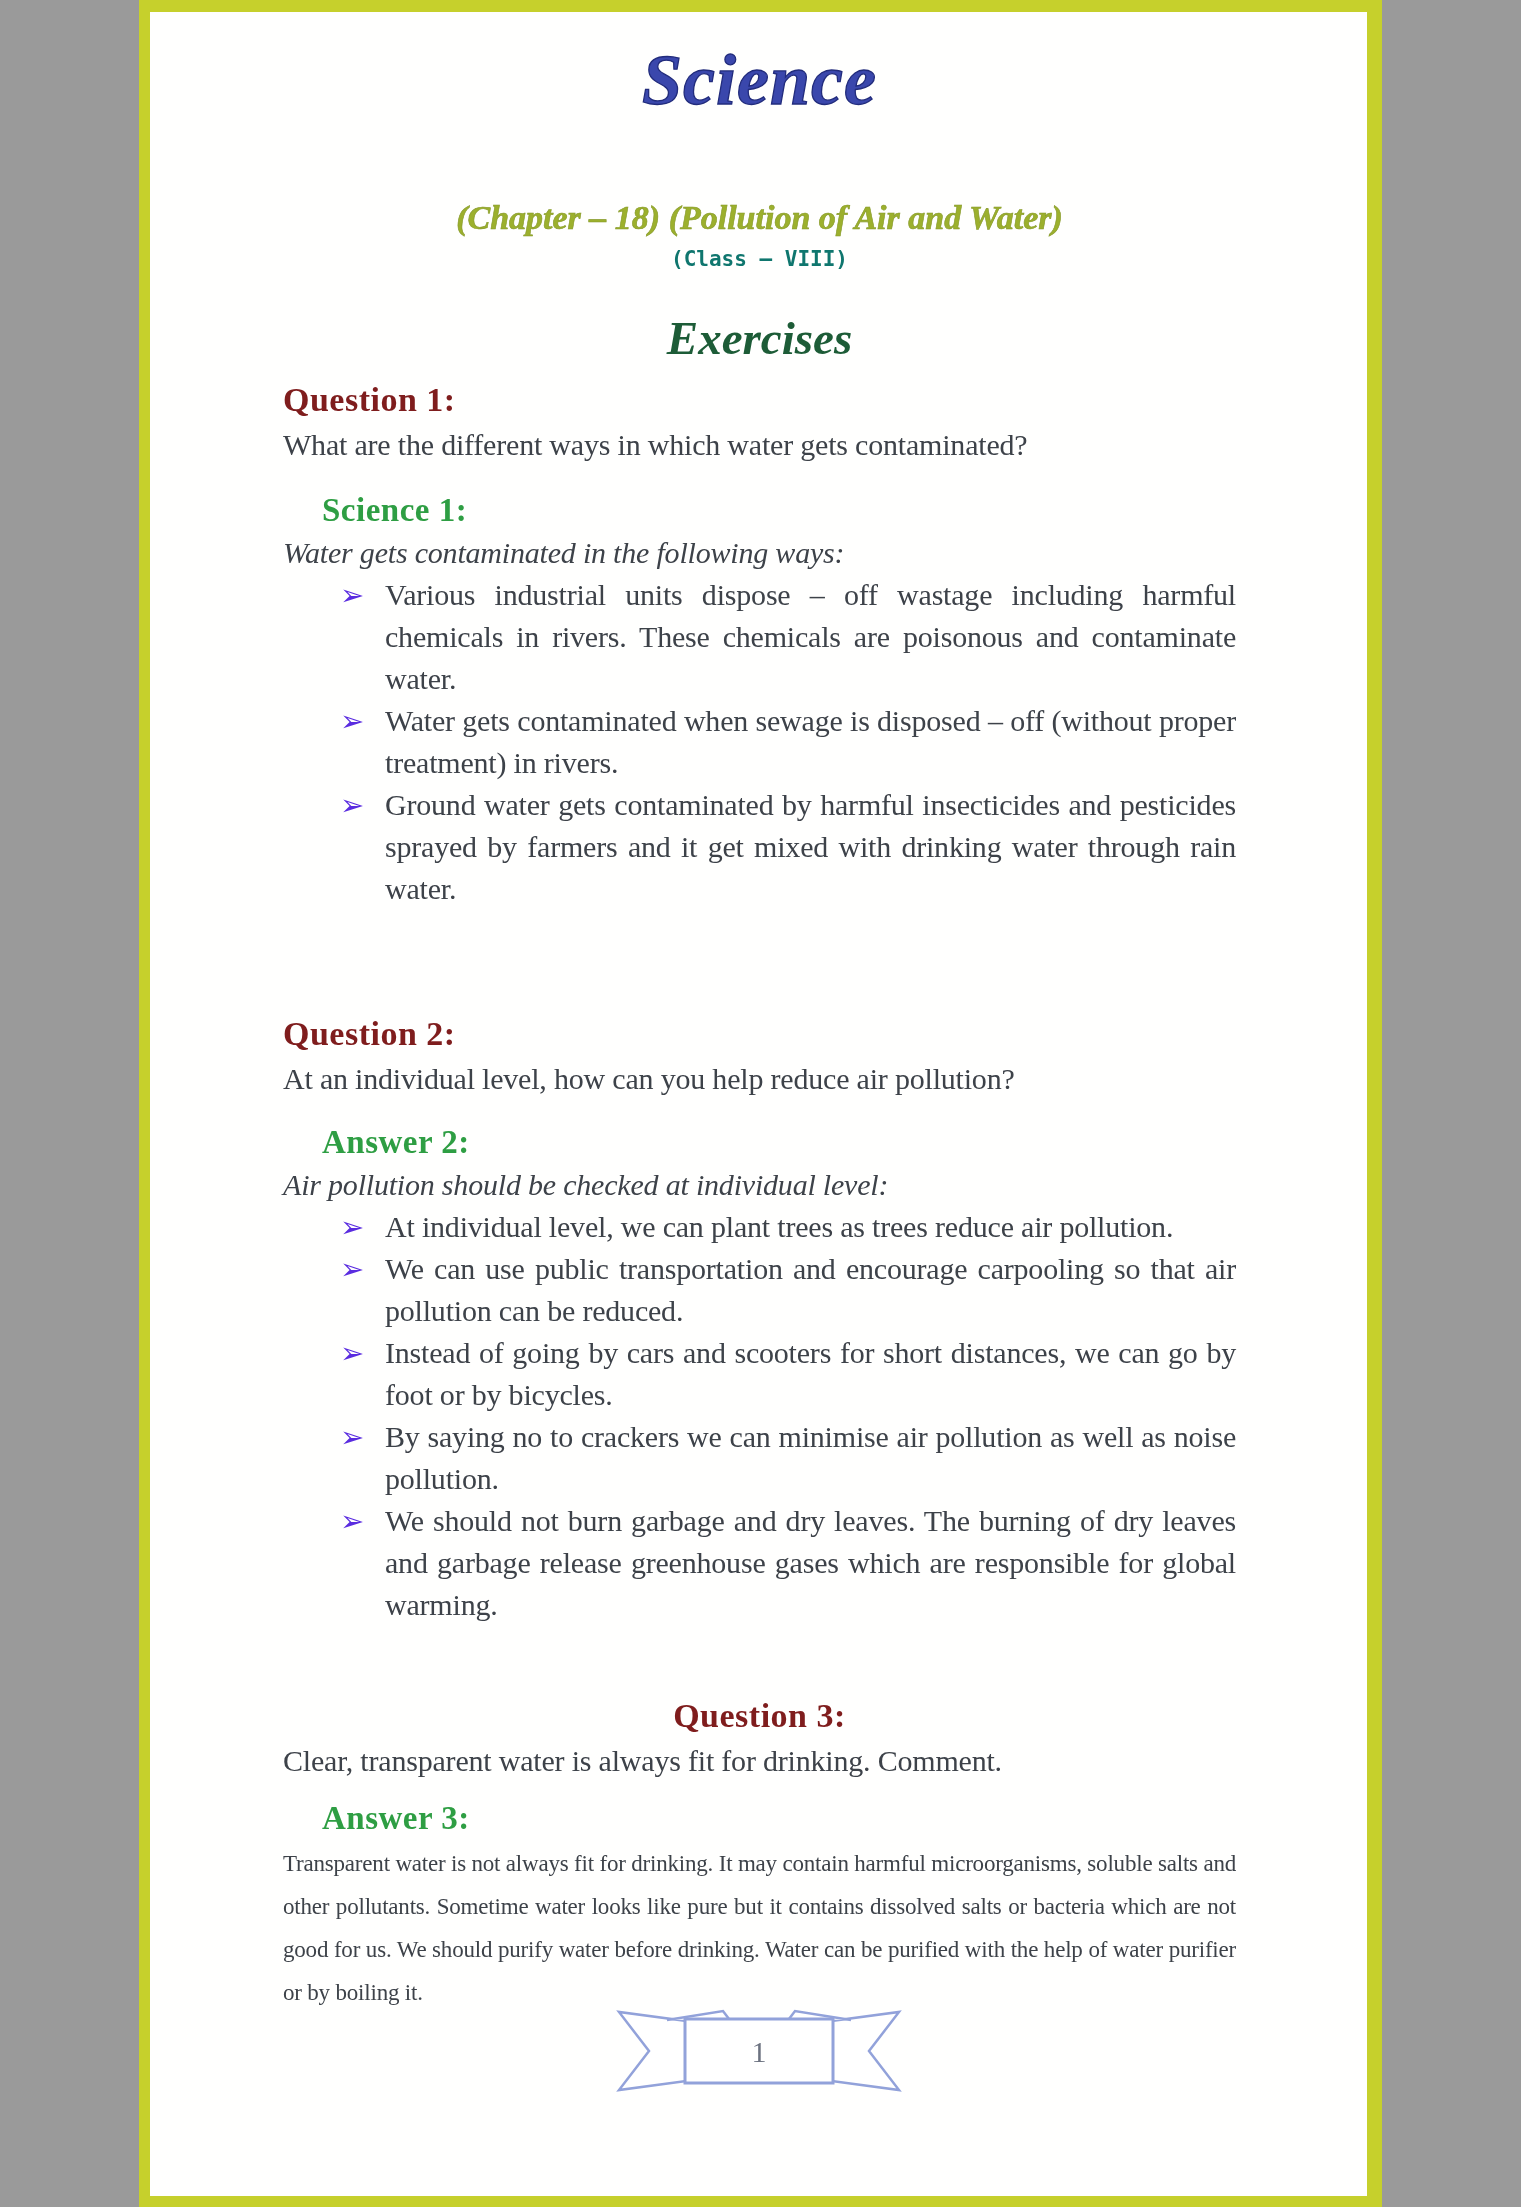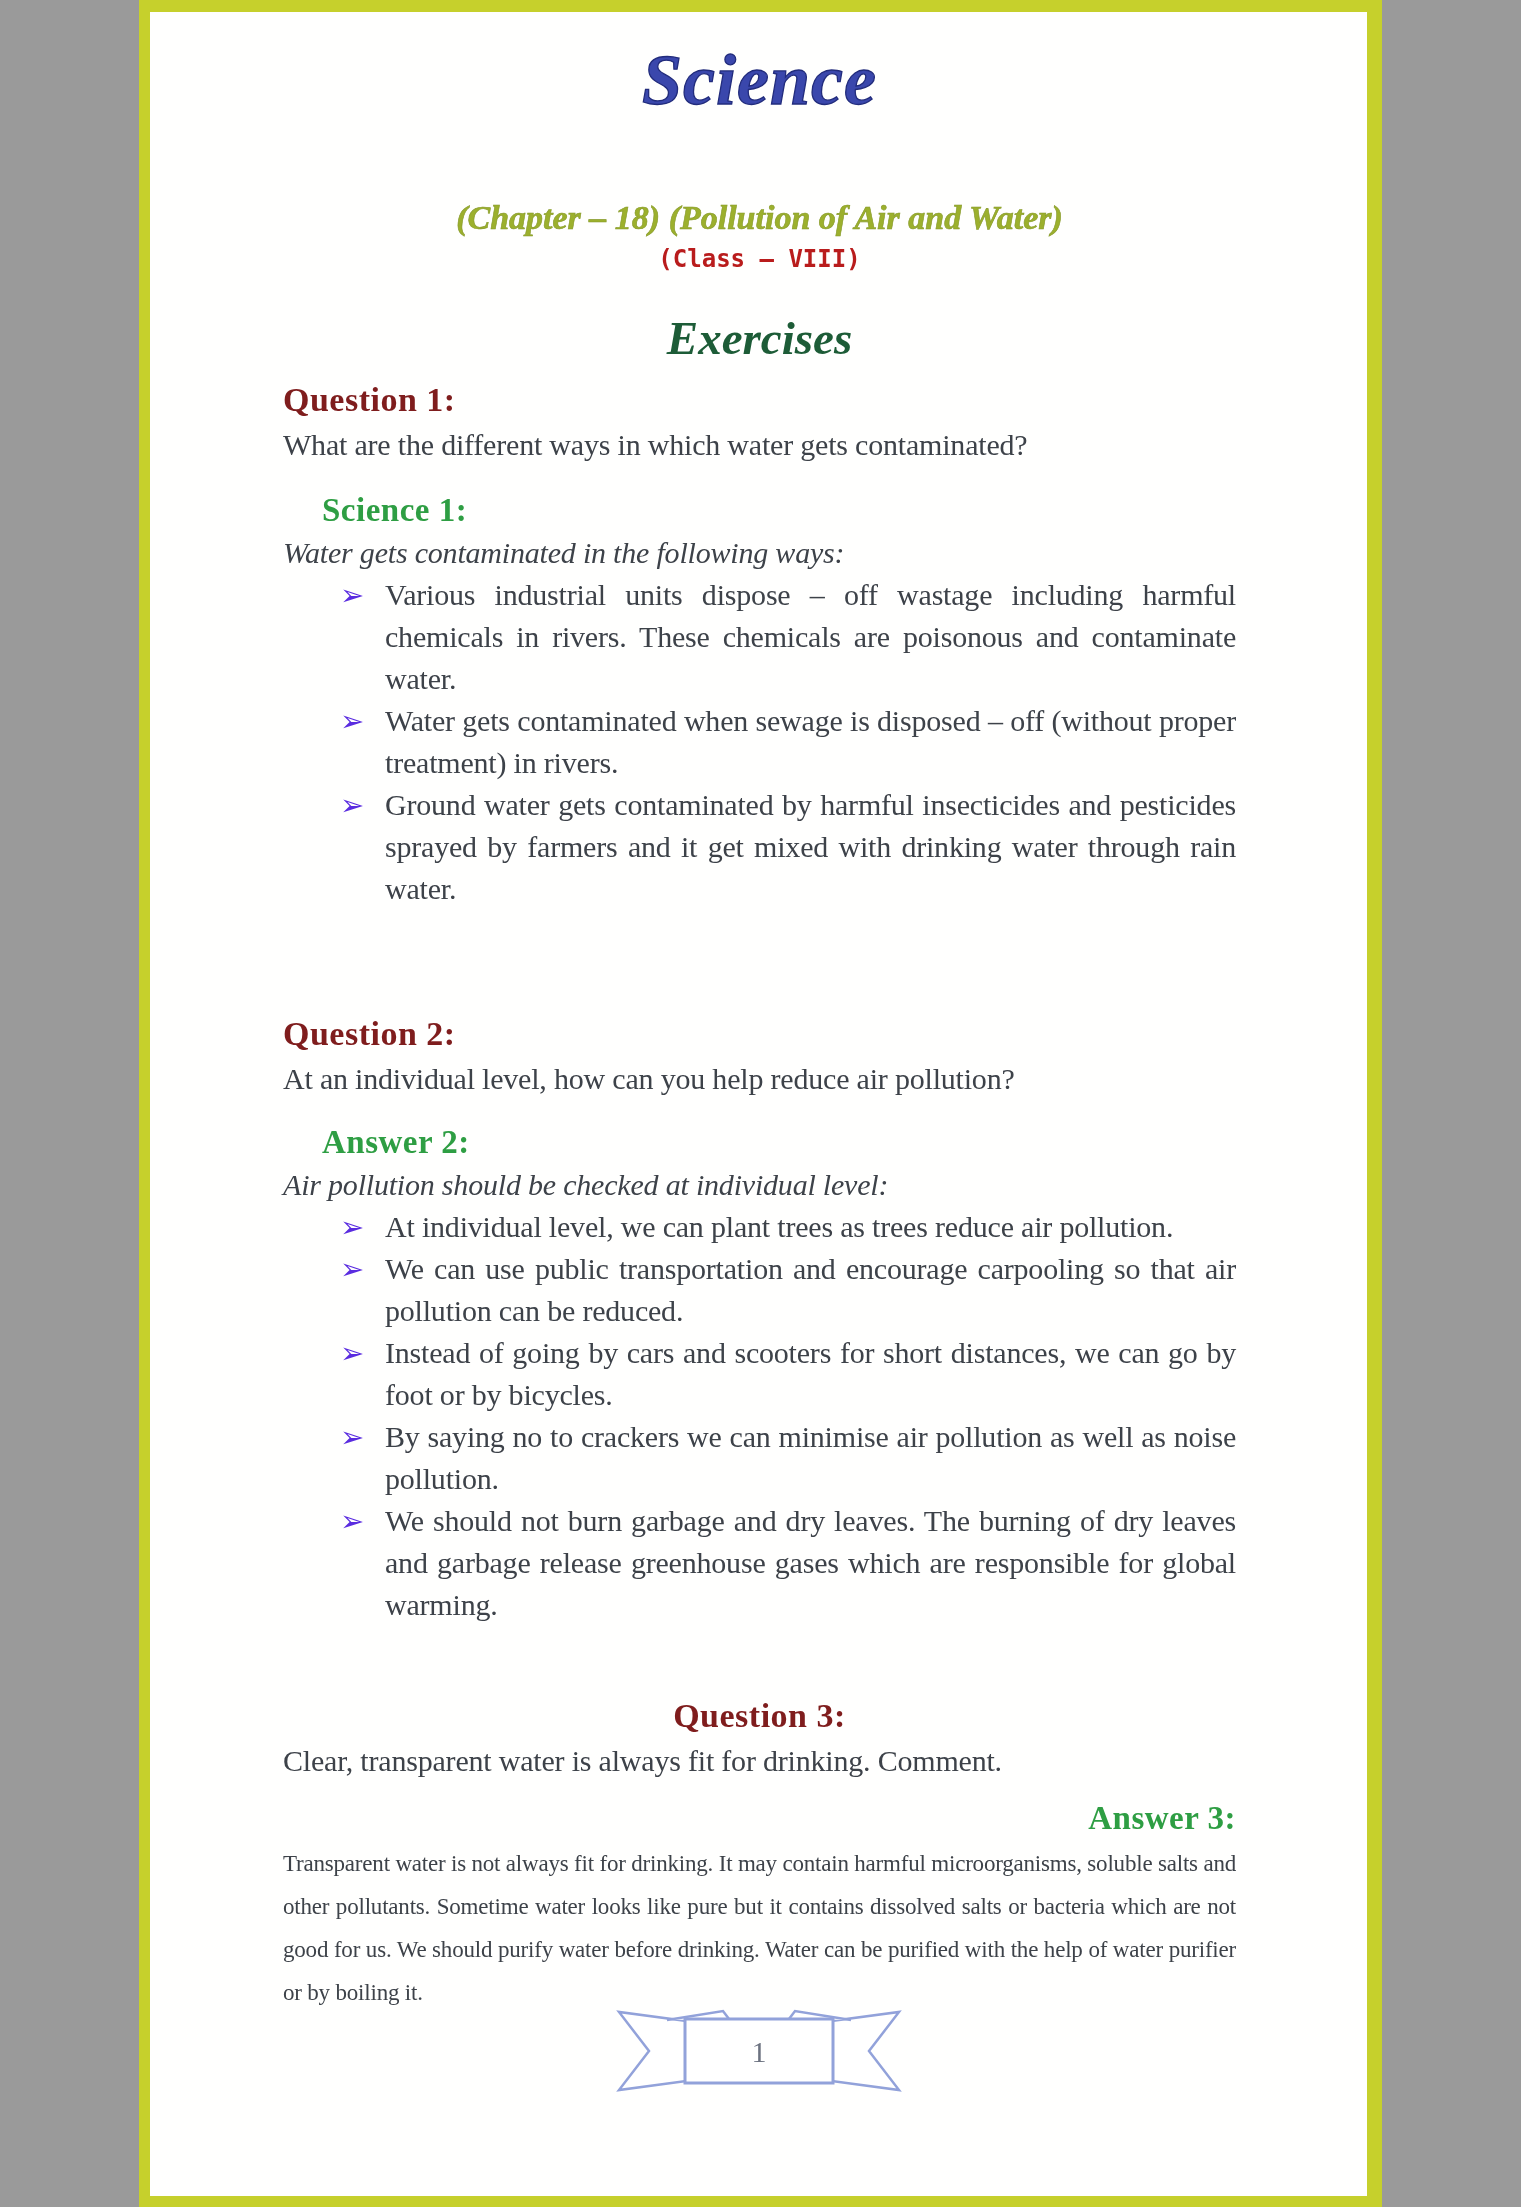--- a/index.html
+++ b/index.html
@@ -45,10 +45,10 @@
     margin-top: 6px;
     text-align: center;
     font-family: "DejaVu Sans Mono", monospace;
-    font-size: 24px;
+    font-size: 21px;
     line-height: 30px;
     font-weight: bold;
-    color: #b91c1c;
+    color: #0f766e;
   }
   .section-heading {
     margin-top: 38px;

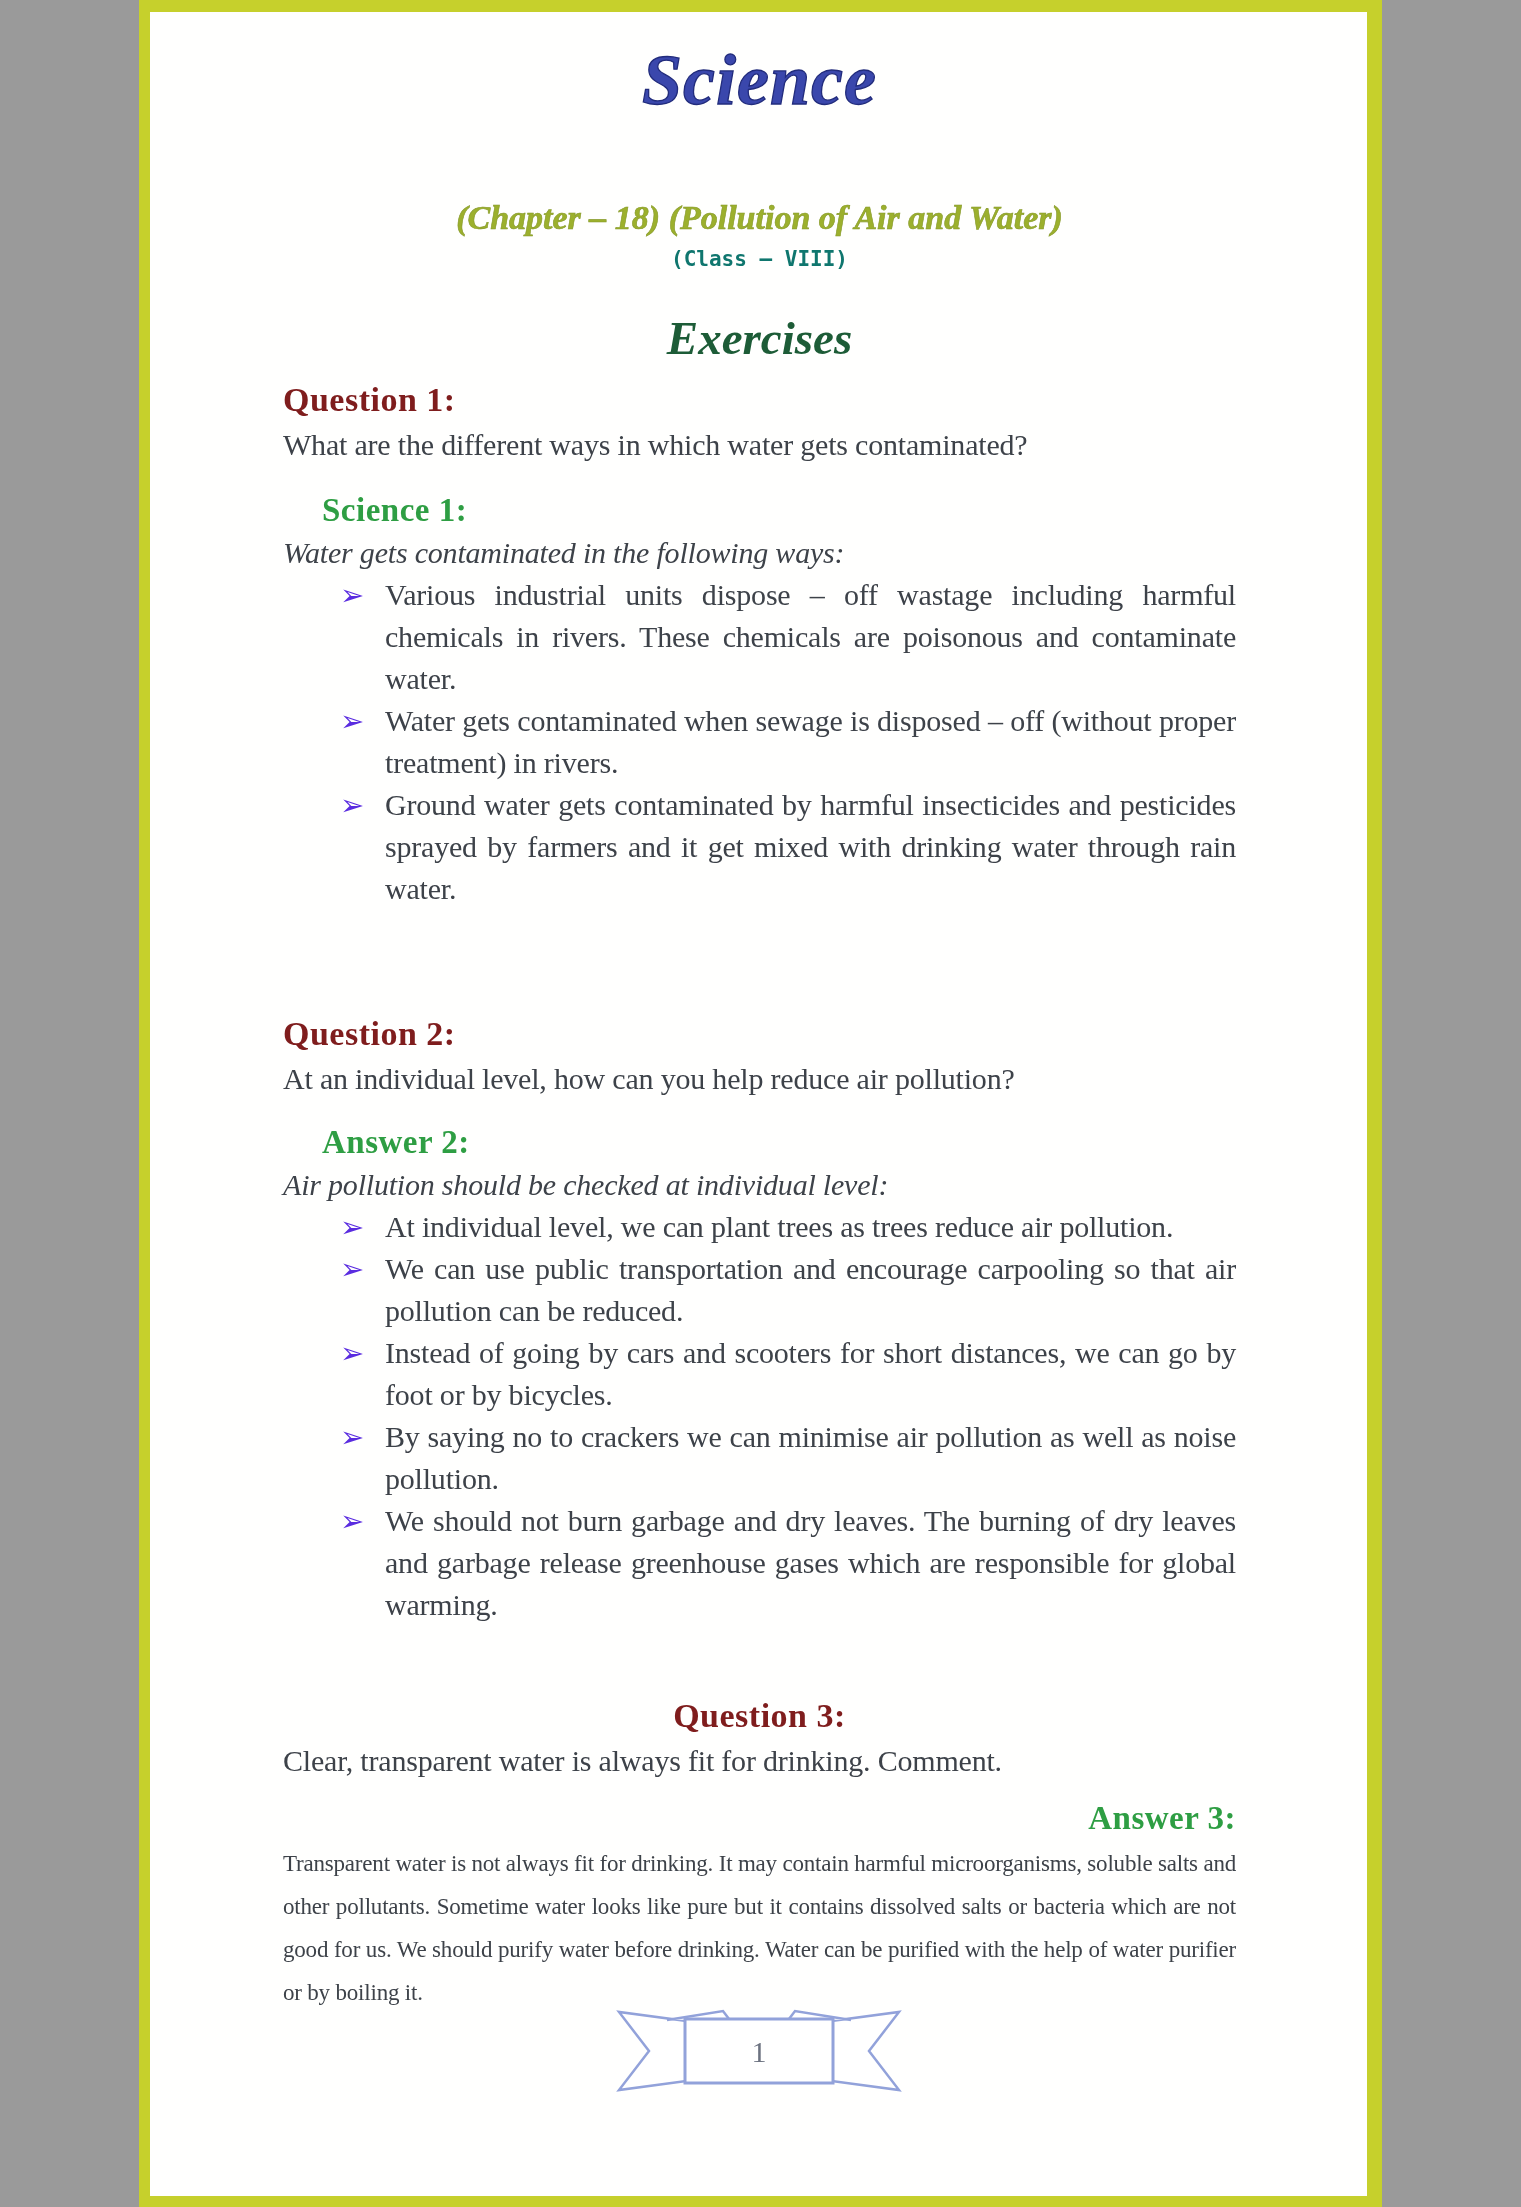--- a/index.html
+++ b/index.html
@@ -85,7 +85,7 @@
     letter-spacing: 0.5px;
   }
   .a2-label { margin-top: 22px; }
-  .a3-label { margin-top: 16px; text-align: right; }
+  .a3-label { margin-top: 16px; }
   .answer-intro {
     margin-top: 2px;
     font-size: 30px;

